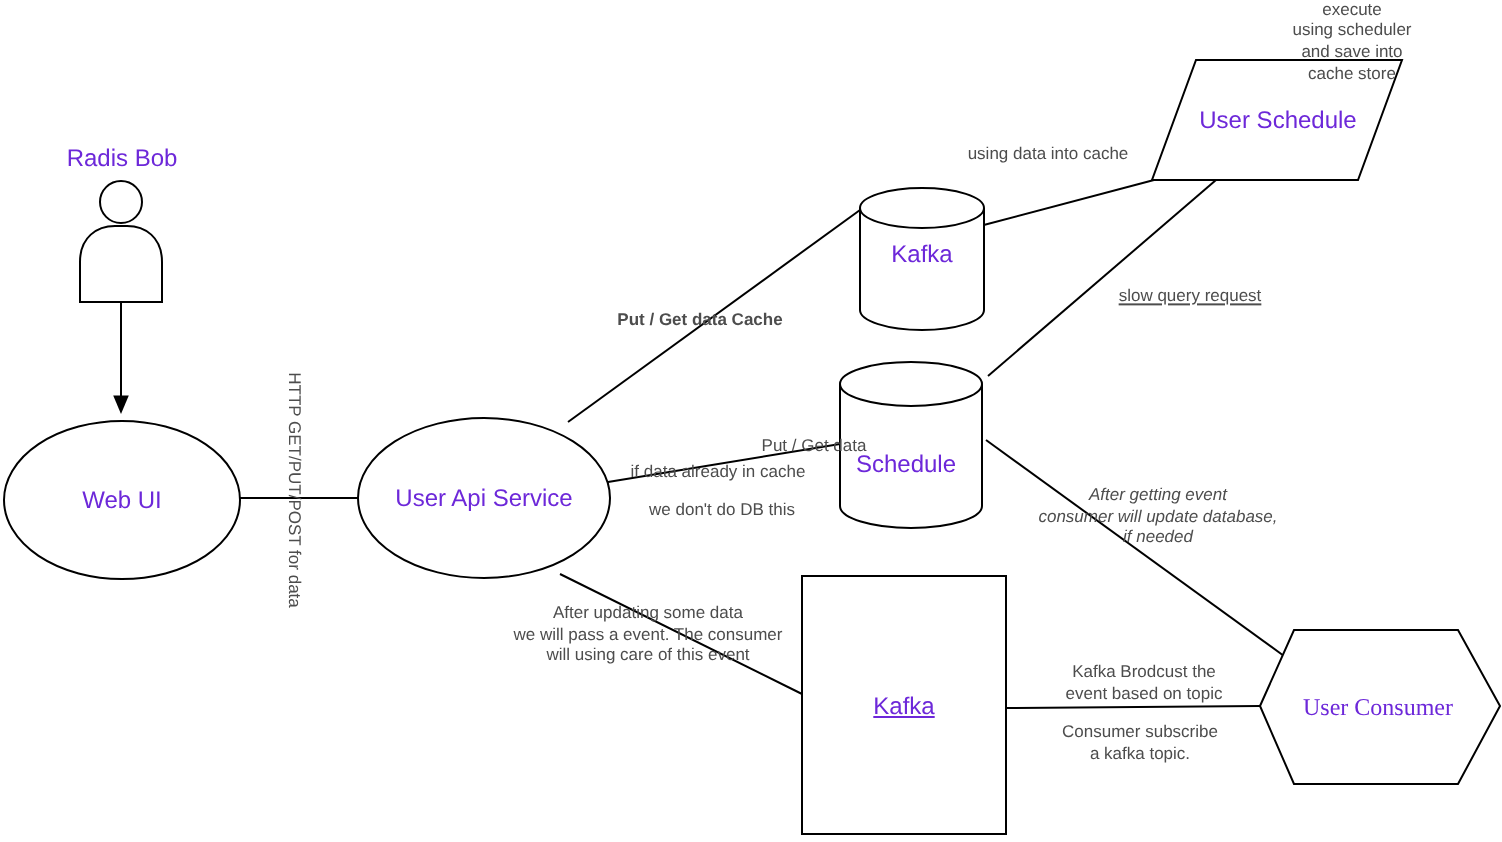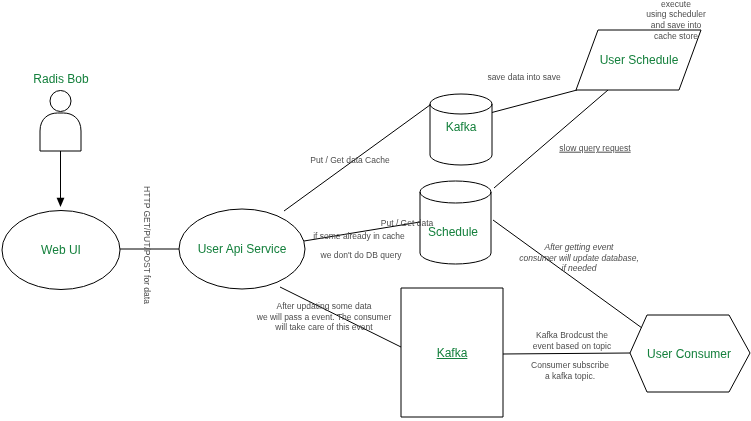--- a/index.html
+++ b/index.html
@@ -16,7 +16,7 @@
     position: absolute;
     transform: translate(-50%, -50%);
     font-size: 12px;
-    color: #15803d;
+    color: #6d28d9;
     white-space: nowrap;
     text-align: center;
   }

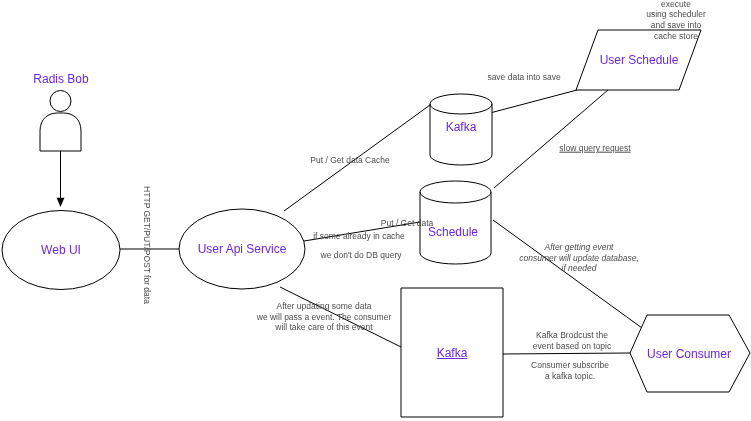--- a/index.html
+++ b/index.html
@@ -94,7 +94,7 @@
 
   <div class="edge-label rot90" style="left:147px; top:245px;">HTTP GET/PUT/POST for data</div>
   <div class="edge-label" style="left:350px; top:160px;">Put / Get data Cache</div>
-  <div class="edge-label" style="left:524px; top:77px;">save data into save</div>
+  <div class="edge-label" style="left:524px; top:77px;">using data into cache</div>
   <div class="edge-label" style="left:676px; top:15px;">slow DB query execute
 using scheduler and save into
 cache store</div>

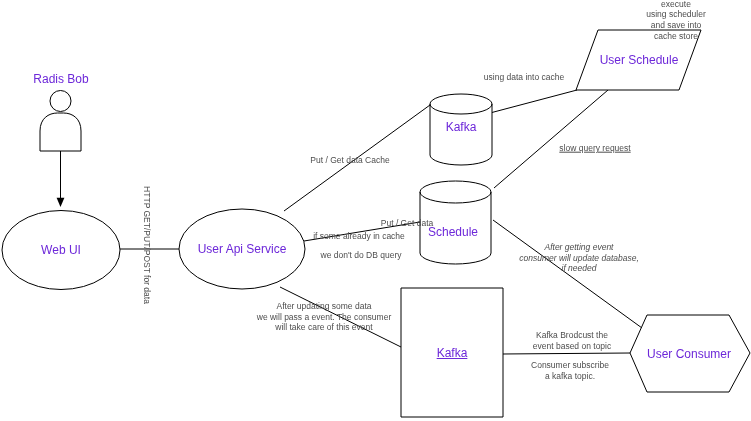--- a/index.html
+++ b/index.html
@@ -93,7 +93,7 @@
   <div class="node-label" style="left:689px; top:354px;">User Consumer</div>
 
   <div class="edge-label rot90" style="left:147px; top:245px;">HTTP GET/PUT/POST for data</div>
-  <div class="edge-label" style="left:350px; top:160px;">Put / Get data Cache</div>
+  <div class="edge-label" style="left:350px; top:160px;font-weight:bold;">Put / Get data Cache</div>
   <div class="edge-label" style="left:524px; top:77px;">using data into cache</div>
   <div class="edge-label" style="left:676px; top:15px;">slow DB query execute
 using scheduler and save into

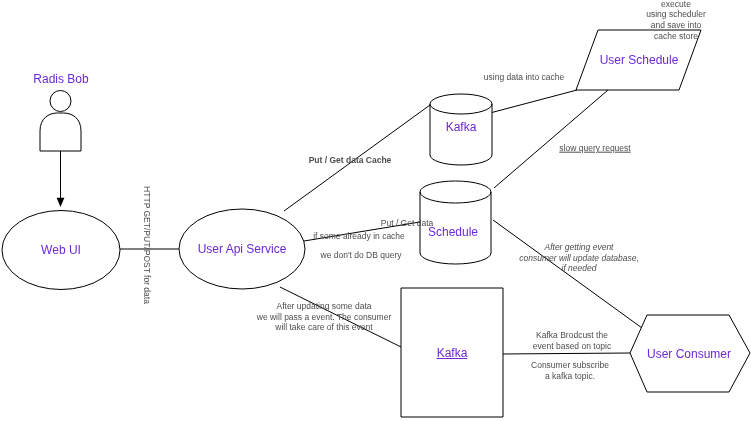--- a/index.html
+++ b/index.html
@@ -100,7 +100,7 @@
 cache store</div>
   <div class="edge-label" style="left:595px; top:148px;text-decoration:underline;">slow query request</div>
   <div class="edge-label" style="left:363px; top:223px;margin-left:44px;">Put / Get data</div>
-  <div class="edge-label" style="left:359px; top:236px;">if some already in cache</div>
+  <div class="edge-label" style="left:359px; top:236px;">if data already in cache</div>
   <div class="edge-label" style="left:361px; top:255px;">we don't do DB query</div>
   <div class="edge-label" style="left:324px; top:317px;">After updating some data
 we will pass a event. The consumer

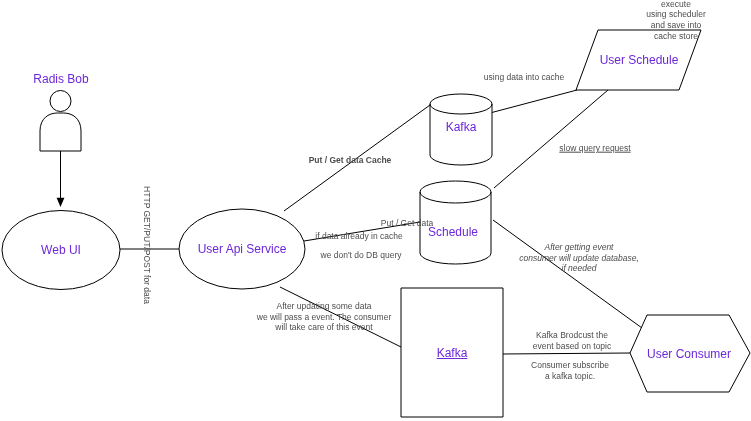--- a/index.html
+++ b/index.html
@@ -101,7 +101,7 @@
   <div class="edge-label" style="left:595px; top:148px;text-decoration:underline;">slow query request</div>
   <div class="edge-label" style="left:363px; top:223px;margin-left:44px;">Put / Get data</div>
   <div class="edge-label" style="left:359px; top:236px;">if data already in cache</div>
-  <div class="edge-label" style="left:361px; top:255px;">we don't do DB query</div>
+  <div class="edge-label" style="left:361px; top:255px;">we don't do DB this</div>
   <div class="edge-label" style="left:324px; top:317px;">After updating some data
 we will pass a event. The consumer
 will take care of this event</div>

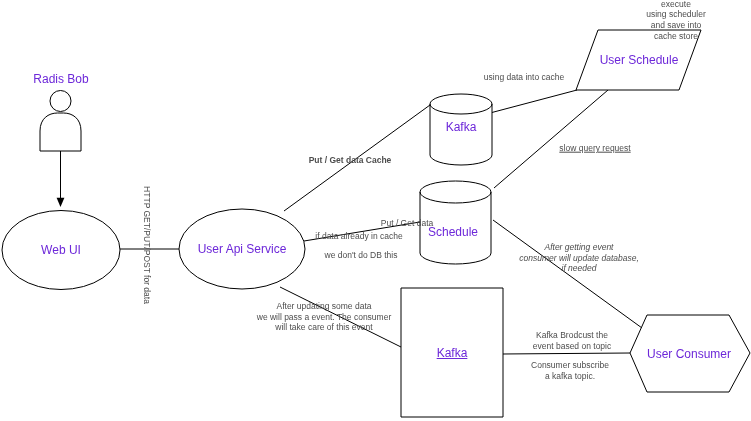--- a/index.html
+++ b/index.html
@@ -104,7 +104,7 @@
   <div class="edge-label" style="left:361px; top:255px;">we don't do DB this</div>
   <div class="edge-label" style="left:324px; top:317px;">After updating some data
 we will pass a event. The consumer
-will take care of this event</div>
+will using care of this event</div>
   <div class="edge-label" style="left:579px; top:258px;font-style:italic;">After getting event
 consumer will update database,
 if needed</div>

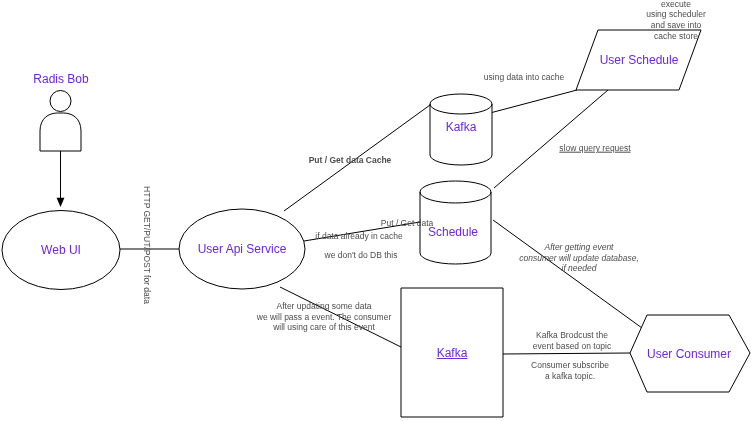--- a/index.html
+++ b/index.html
@@ -90,7 +90,7 @@
   <div class="node-label" style="left:453px; top:232px;">Schedule</div>
   <div class="node-label" style="left:639px; top:60px;">User Schedule</div>
   <div class="node-label" style="left:452px; top:353px;text-decoration:underline;">Kafka</div>
-  <div class="node-label" style="left:689px; top:354px;">User Consumer</div>
+  <div class="node-label" style="left:689px; top:354px;font-family:Liberation Serif, serif;">User Consumer</div>
 
   <div class="edge-label rot90" style="left:147px; top:245px;">HTTP GET/PUT/POST for data</div>
   <div class="edge-label" style="left:350px; top:160px;font-weight:bold;">Put / Get data Cache</div>

